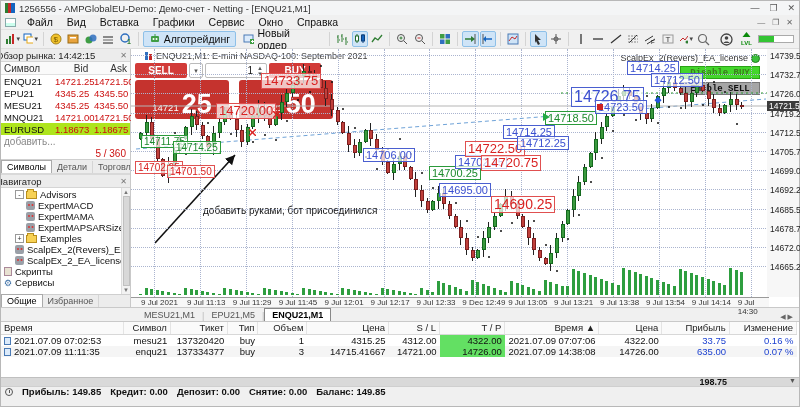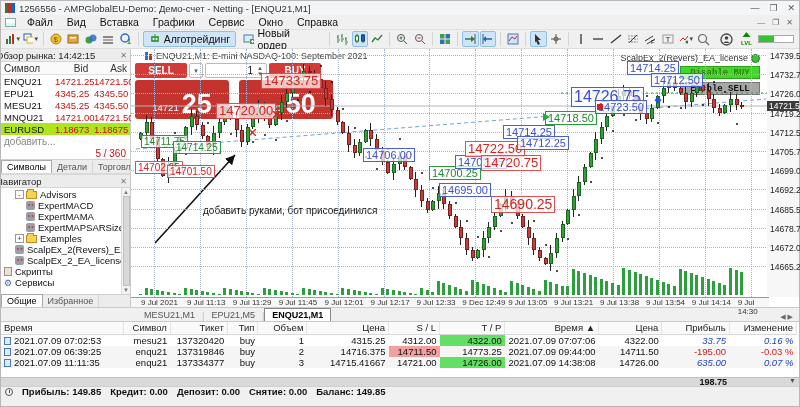--- a/index.html
+++ b/index.html
@@ -135,7 +135,7 @@
   tr.alt td { background:#f5f5f5; }
   td.green { background:#63e063 !important; }
   td.pink { background:#f2a0a0 !important; }
-  .pos { color:#1a3fd0;font-style:italic; }
+  .pos { color:#1a3fd0; }
   .neg { color:#d02020; }
   .docico { display:inline-block; width:7px; height:8px; border:1px solid #4a7ab5; background:#dcebfb; margin-right:3px; vertical-align:-1px; }
   .tfoot { position:absolute; left:0; right:0; bottom:0; height:9px; background:#d9d9d9; border-top:1px solid #c0c0c0; font-size:9px; font-weight:bold; }

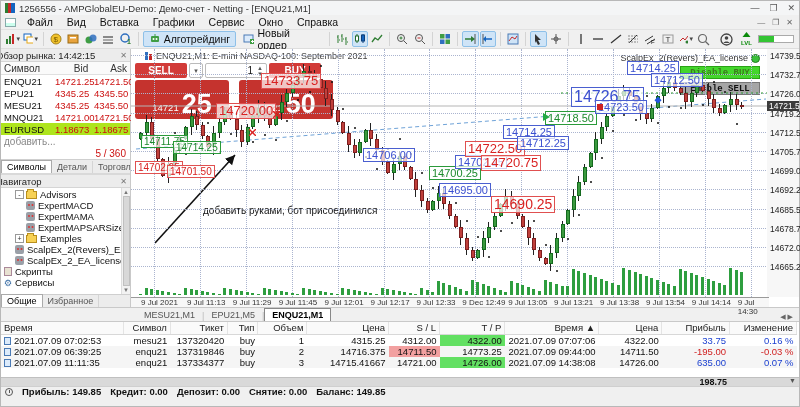--- a/index.html
+++ b/index.html
@@ -1082,20 +1082,6 @@
             <td class="pos">0.16 %</td>
           </tr>
           <tr class="alt">
-            <td><span class="docico"></span>2021.07.09 06:39:25</td>
-            <td>enqu21</td>
-            <td>137319846</td>
-            <td>buy</td>
-            <td>2</td>
-            <td>14716.375</td>
-            <td class="pink">14711.50</td>
-            <td>14773.25</td>
-            <td>2021.07.09 09:44:00</td>
-            <td>14711.50</td>
-            <td class="neg">-195.00</td>
-            <td class="neg">-0.03 %</td>
-          </tr>
-          <tr class="alt">
             <td><span class="docico"></span>2021.07.09 11:11:35</td>
             <td>enqu21</td>
             <td>137334377</td>

